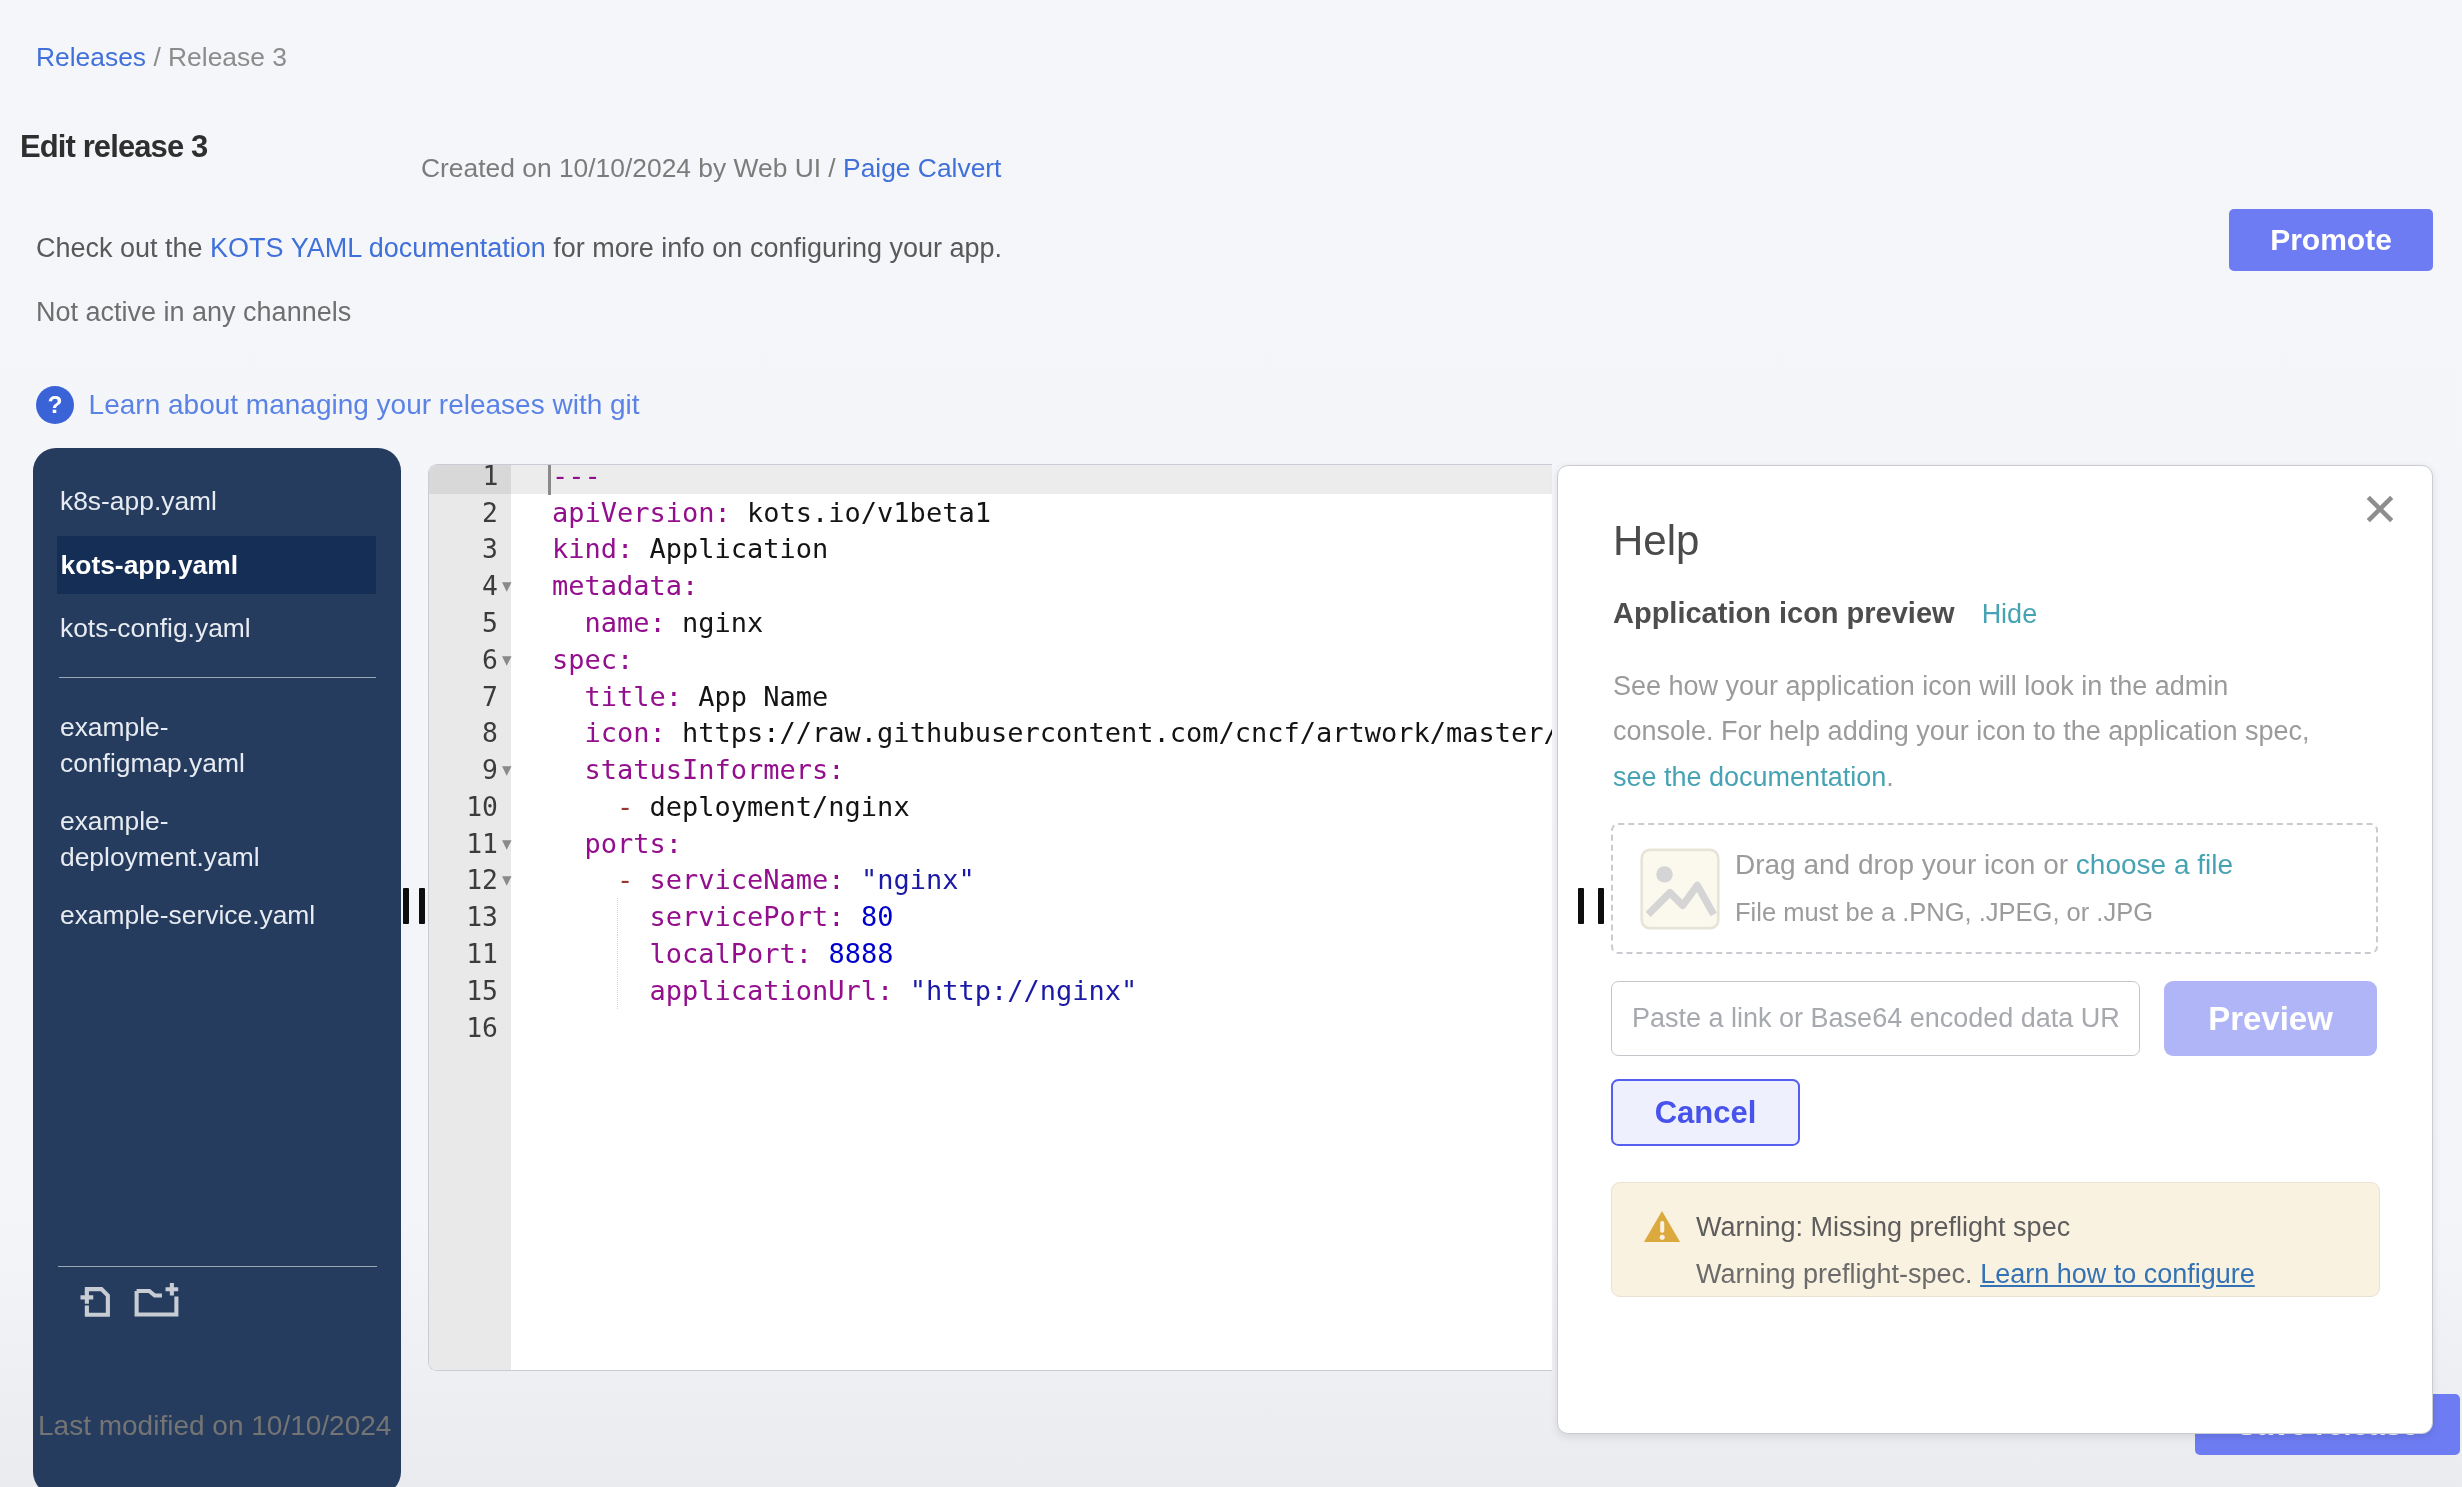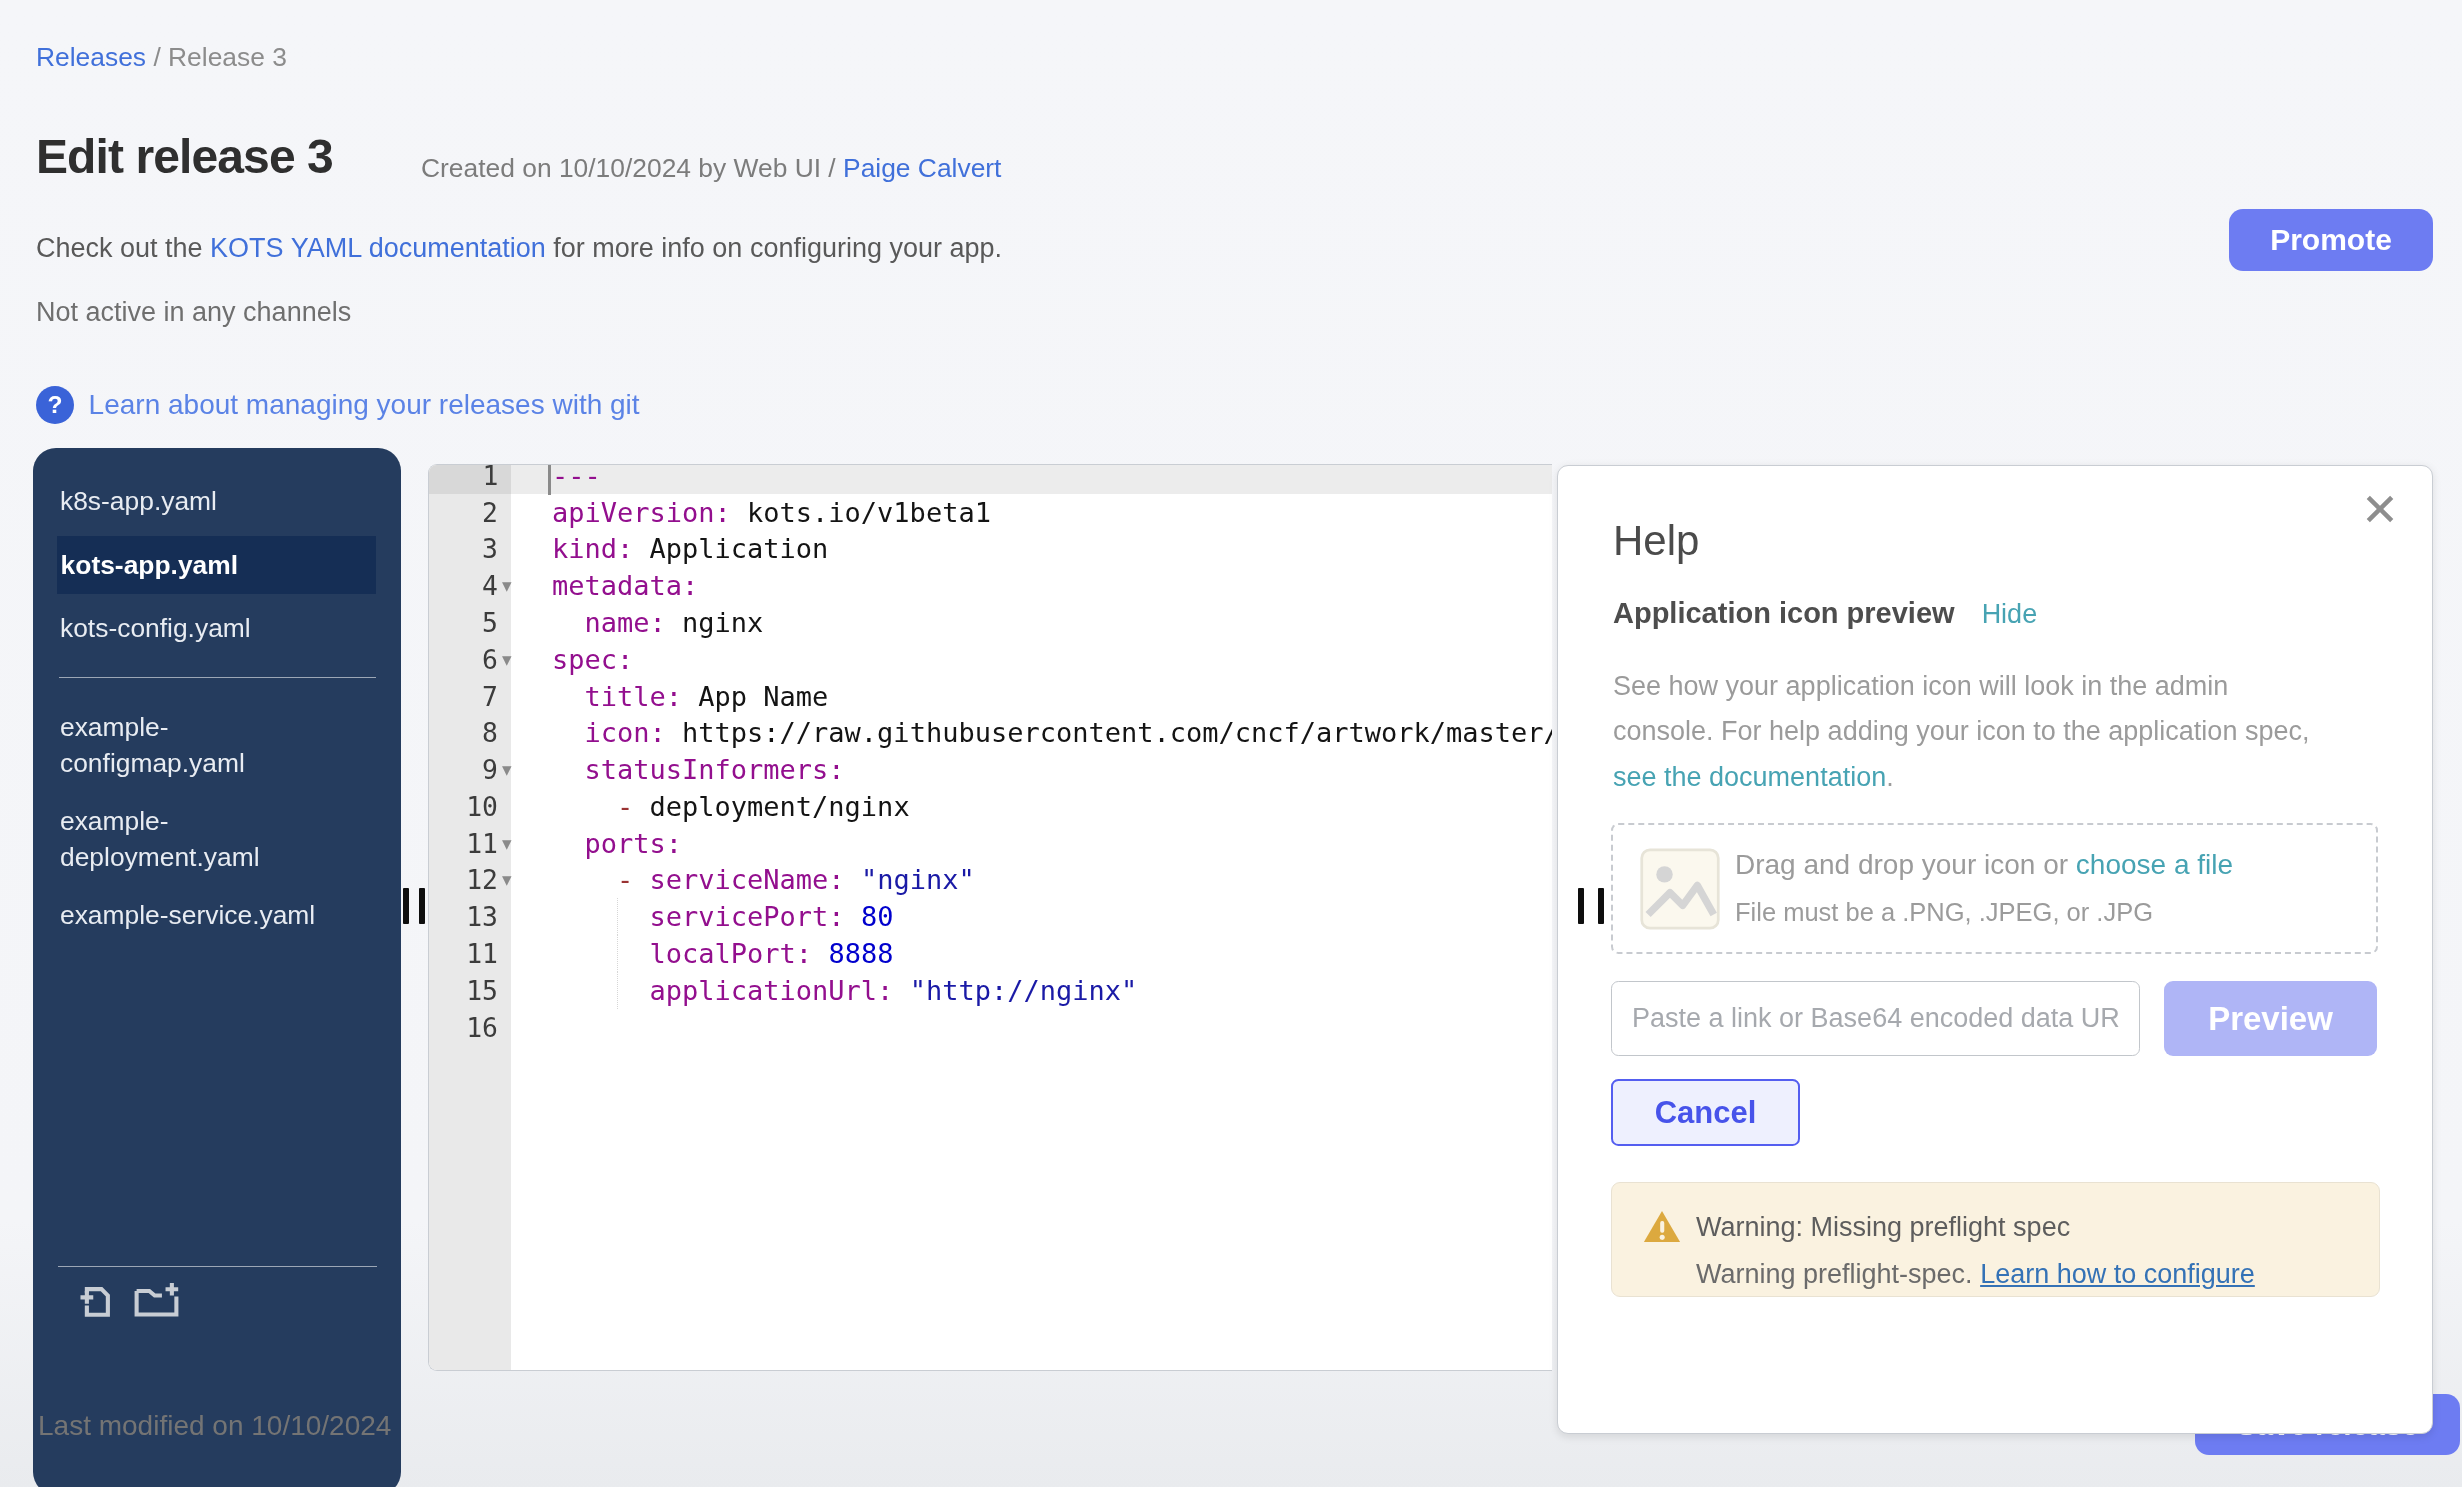--- a/index.html
+++ b/index.html
@@ -10,7 +10,7 @@
   
   .crumb{left:36px;top:42px;font-size:26.4px;color:#8C8C8C;}
   .crumb a, .blue-link{color:#4070DA;text-decoration:none;cursor:pointer;}
-  .page-title{left:36px;top:129px;font-size:48px;font-weight:700;color:#2F2F2F;letter-spacing:-0.9px;}
+  .page-title{left:20px;top:129px;font-size:31px;font-weight:700;color:#2F2F2F;letter-spacing:-0.9px;}
   .created{left:421px;top:153px;font-size:26.4px;color:#7C7C7C;}
   .doc-line{left:36px;top:233px;font-size:27px;color:#595959;}
   .chan-status{left:36px;top:297px;font-size:27px;color:#6F6F6F;}

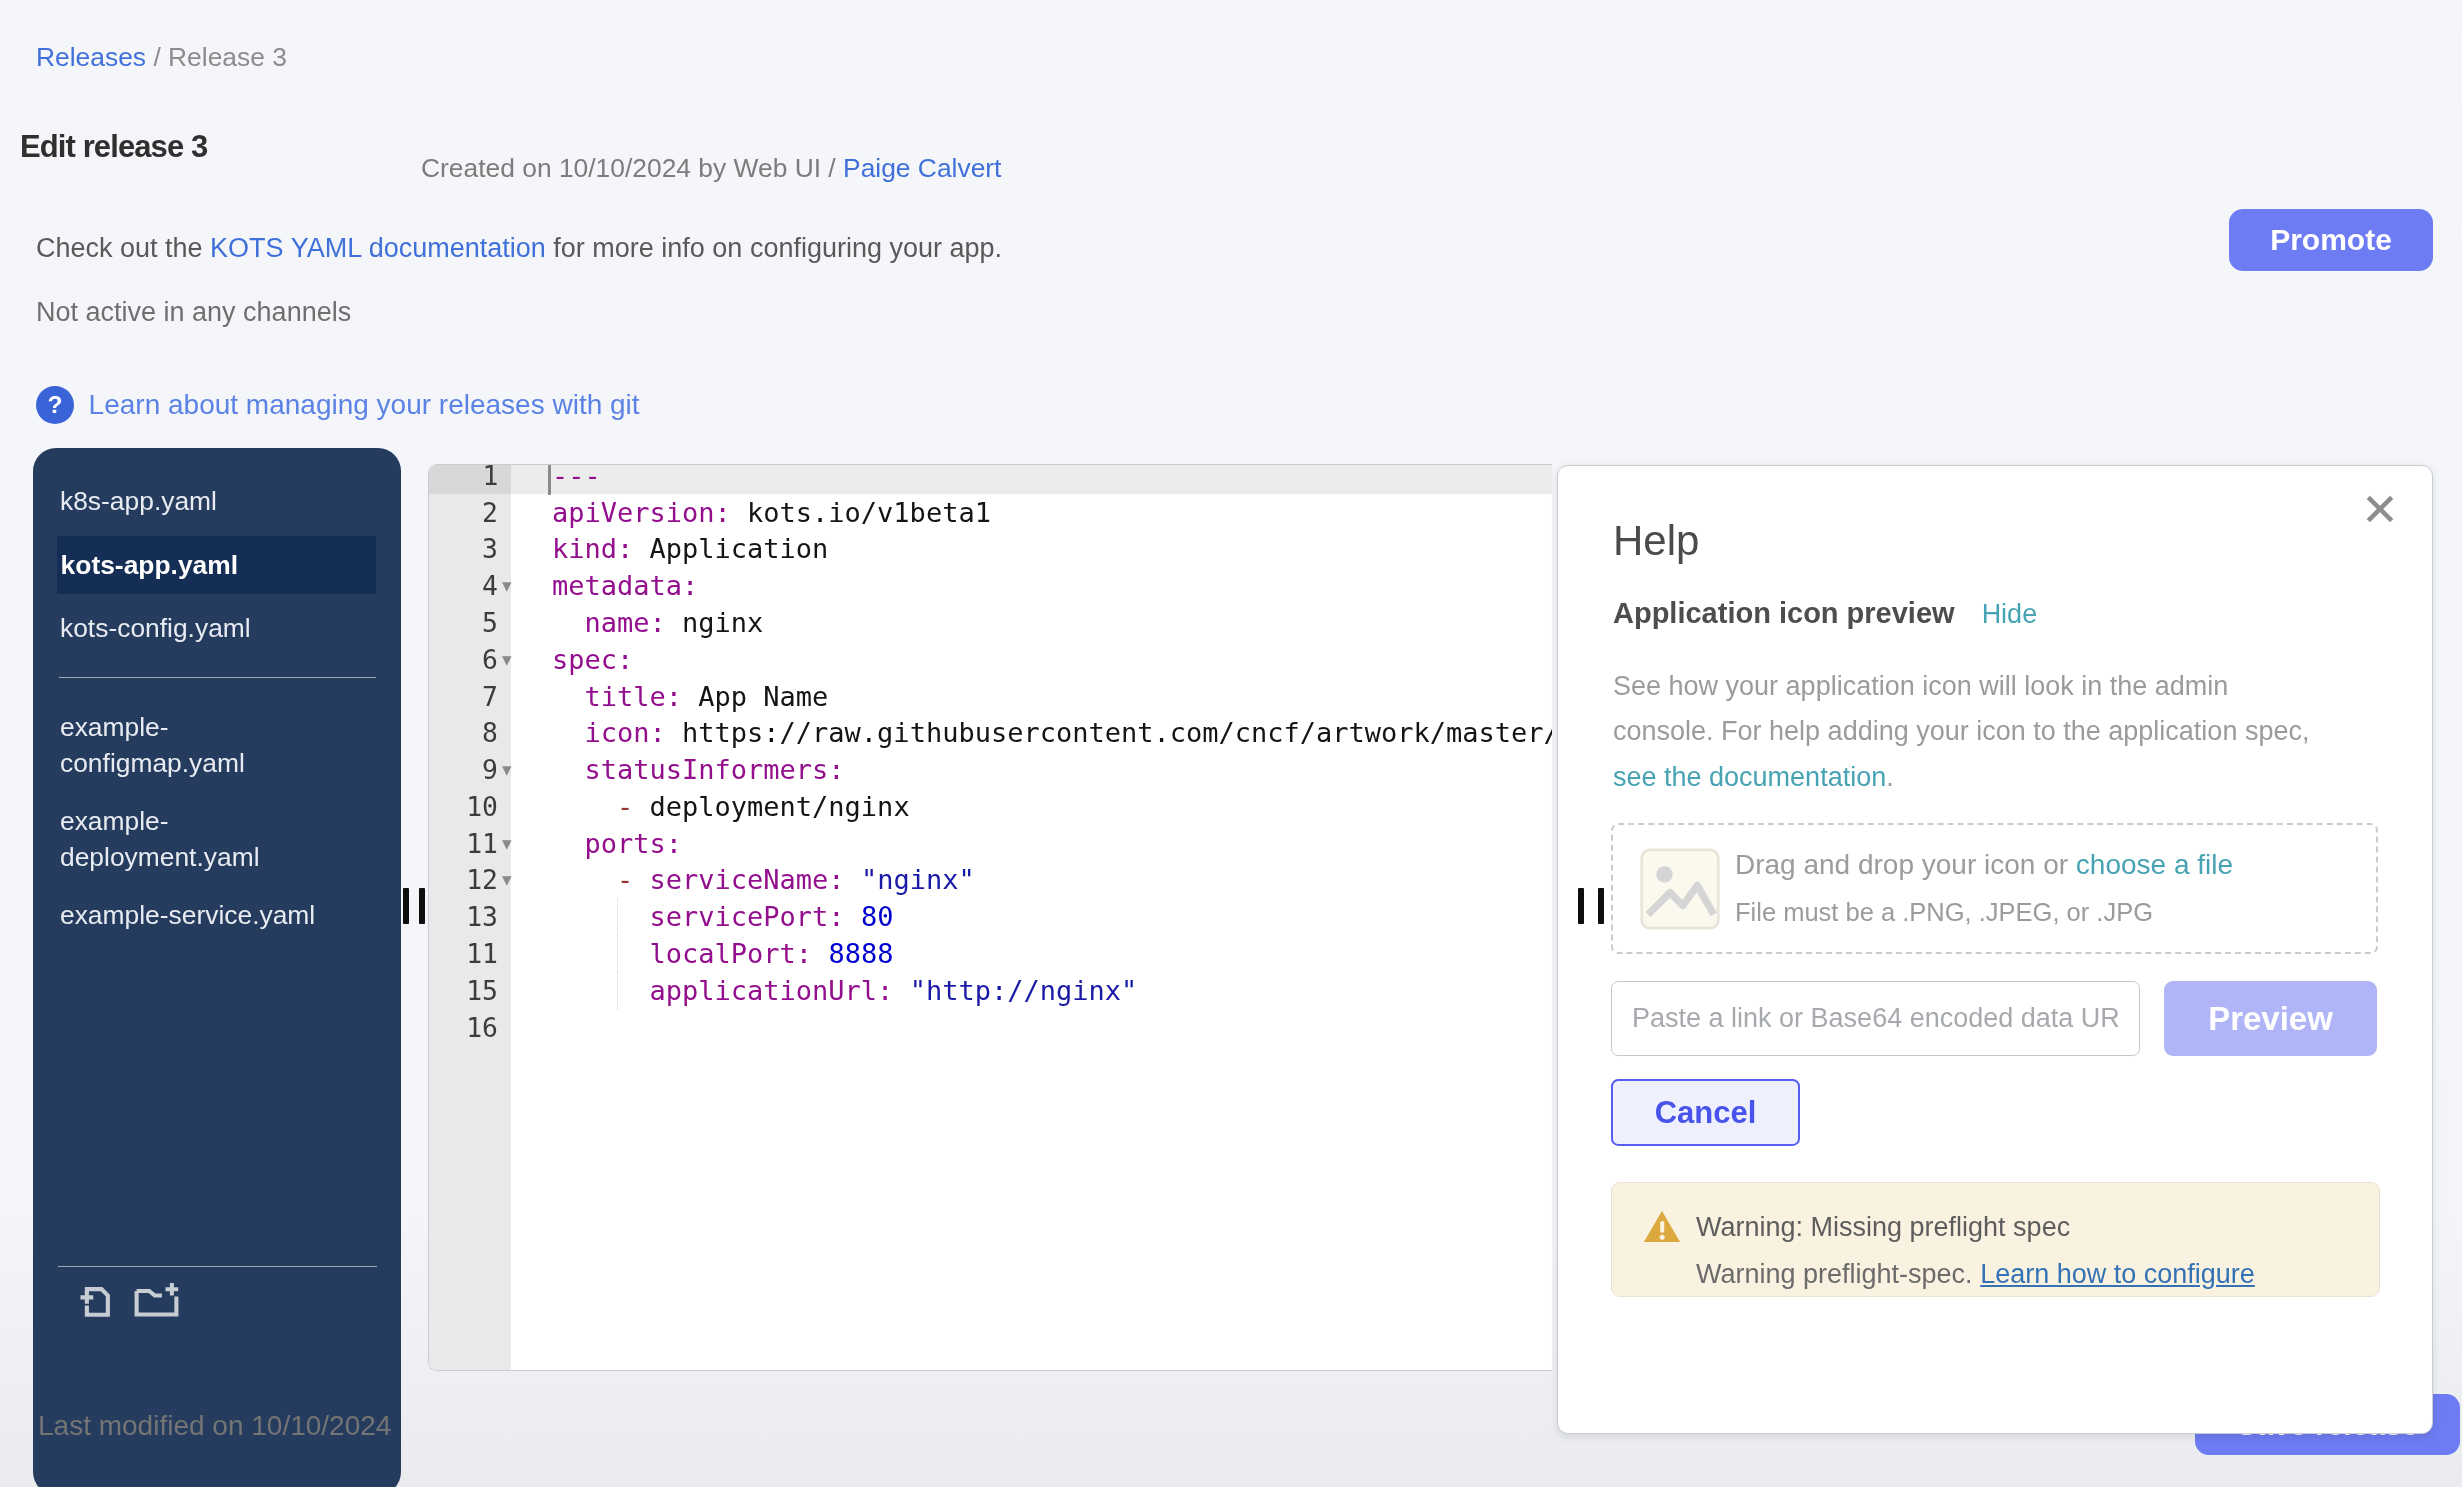--- a/index.html
+++ b/index.html
@@ -17,7 +17,7 @@
   .git-row{left:36px;top:386px;display:flex;align-items:center;gap:14.6px;}
   .q-icon{width:38px;height:38px;border-radius:50%;background:#3A63D8;color:#fff;font-size:24.6px;font-weight:700;display:flex;align-items:center;justify-content:center;}
   .git-link{font-size:28px;color:#5B83E6;text-decoration:none;cursor:pointer;}
-  .btn{display:flex;align-items:center;justify-content:center;background:#6D7CF2;color:#fff;font-weight:700;border:none;border-radius:14px;cursor:pointer;font-family:"Liberation Sans",sans-serif;}
+  .btn{display:flex;align-items:center;justify-content:center;background:#6D7CF2;color:#fff;font-weight:700;border:none;border-radius:5px;cursor:pointer;font-family:"Liberation Sans",sans-serif;}
   #promote-btn{left:2229px;top:209px;width:204px;height:62px;font-size:30px;}
   #save-btn{left:2169px;top:1394px;width:265px;height:61px;font-size:30px;margin-left:26px;}
 

